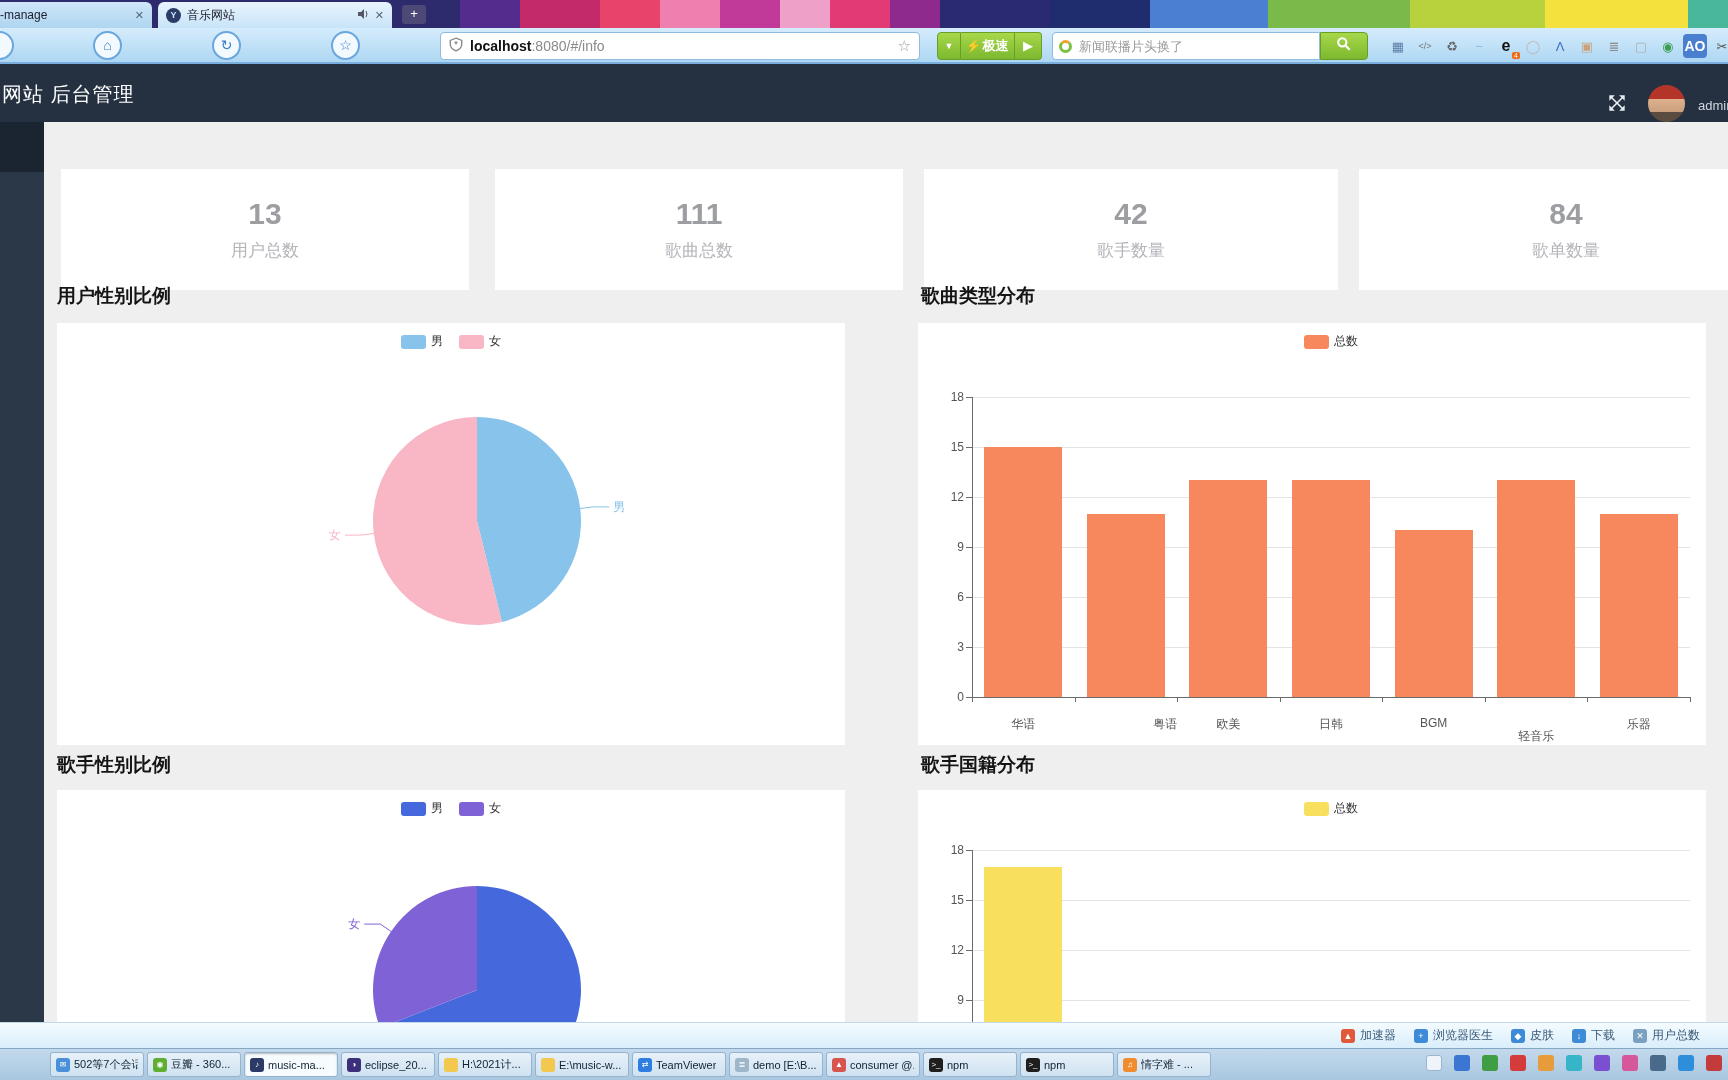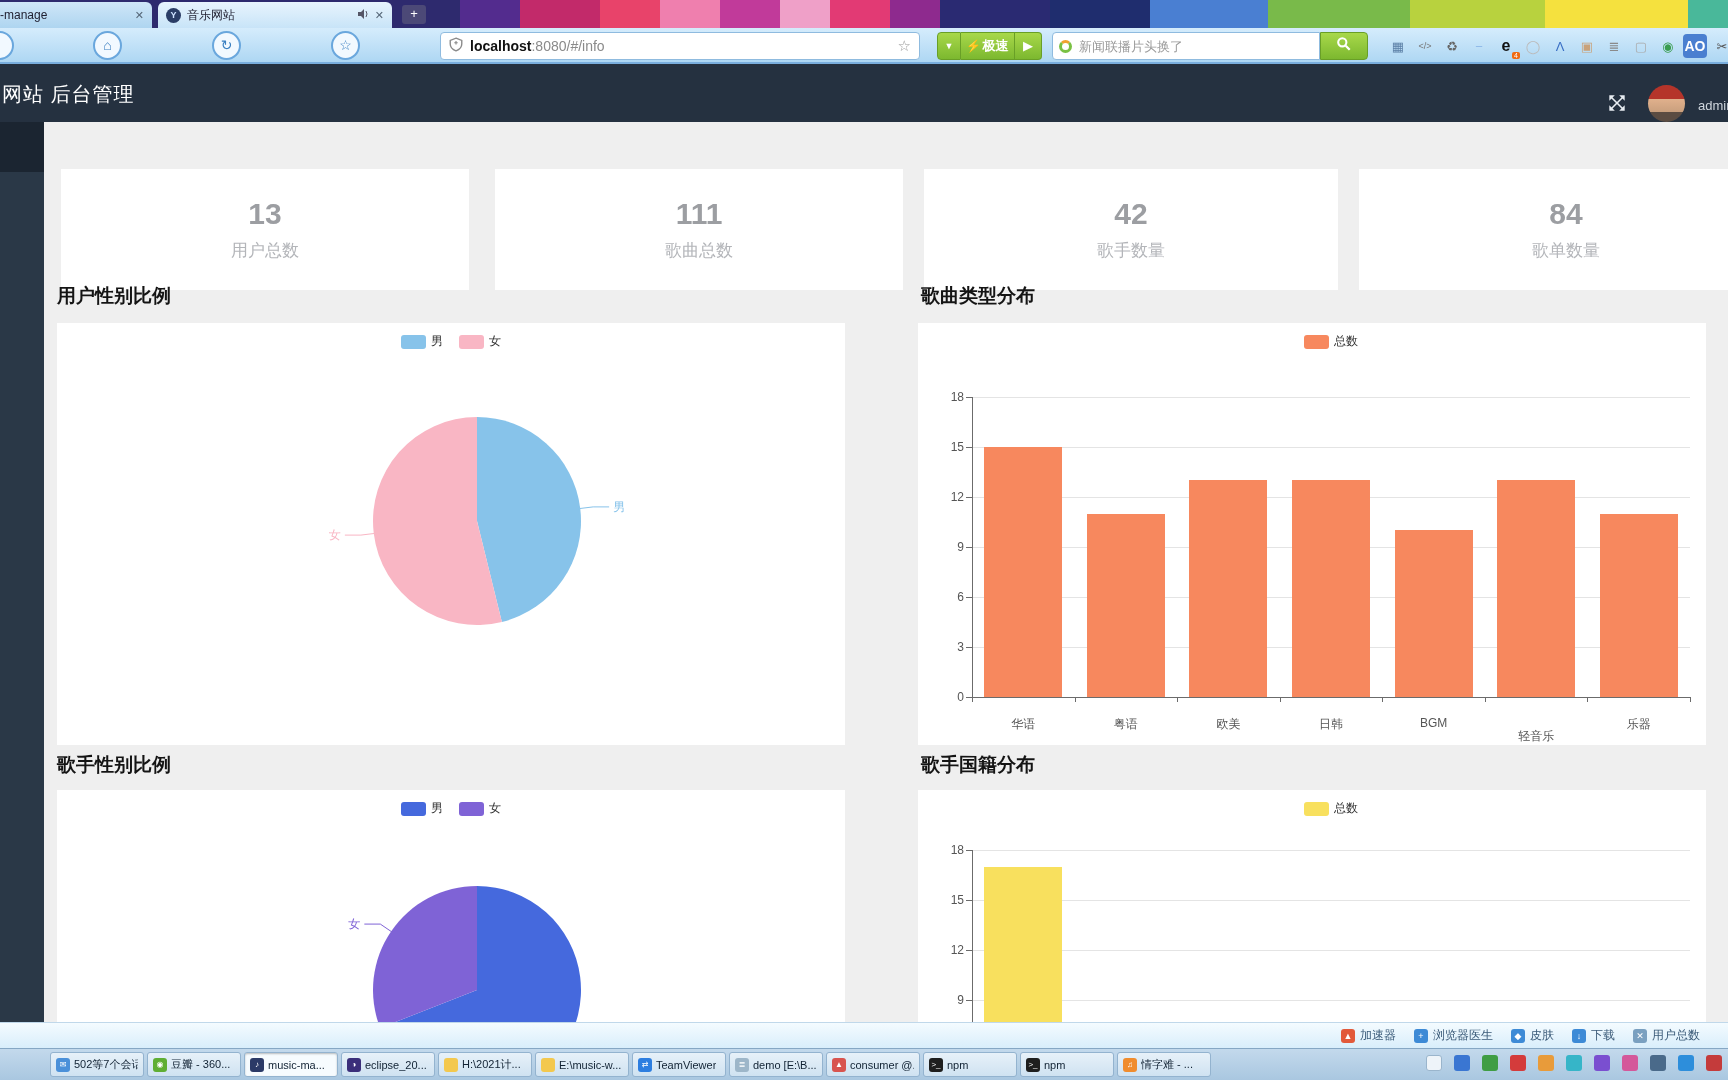--- a/index.html
+++ b/index.html
@@ -301,7 +301,7 @@
         <div class="bar" style="left: 579.143px; top: 157.333px; width: 78px; height: 216.667px; background: rgb(247, 136, 94);"></div>
         <div class="bar" style="left: 681.714px; top: 190.667px; width: 78px; height: 183.333px; background: rgb(247, 136, 94);"></div>
         <div class="catlbl" style="left: 54px; width: 102.571px; top: 393px; font-family: Liberation Mono, monospace;">华语</div>
-        <div class="catlbl" style="left: 156.571px; width: 102.571px; top: 393px;">粤语</div>
+        <div class="catlbl" style="left: 156.571px; width: 102.571px; top: 393px; text-align: right;">粤语</div>
         <div class="catlbl" style="left: 259.143px; width: 102.571px; top: 393px;">欧美</div>
         <div class="catlbl" style="left: 361.714px; width: 102.571px; top: 393px;">日韩</div>
         <div class="catlbl" style="left: 464.286px; width: 102.571px; top: 393px;">BGM</div>

